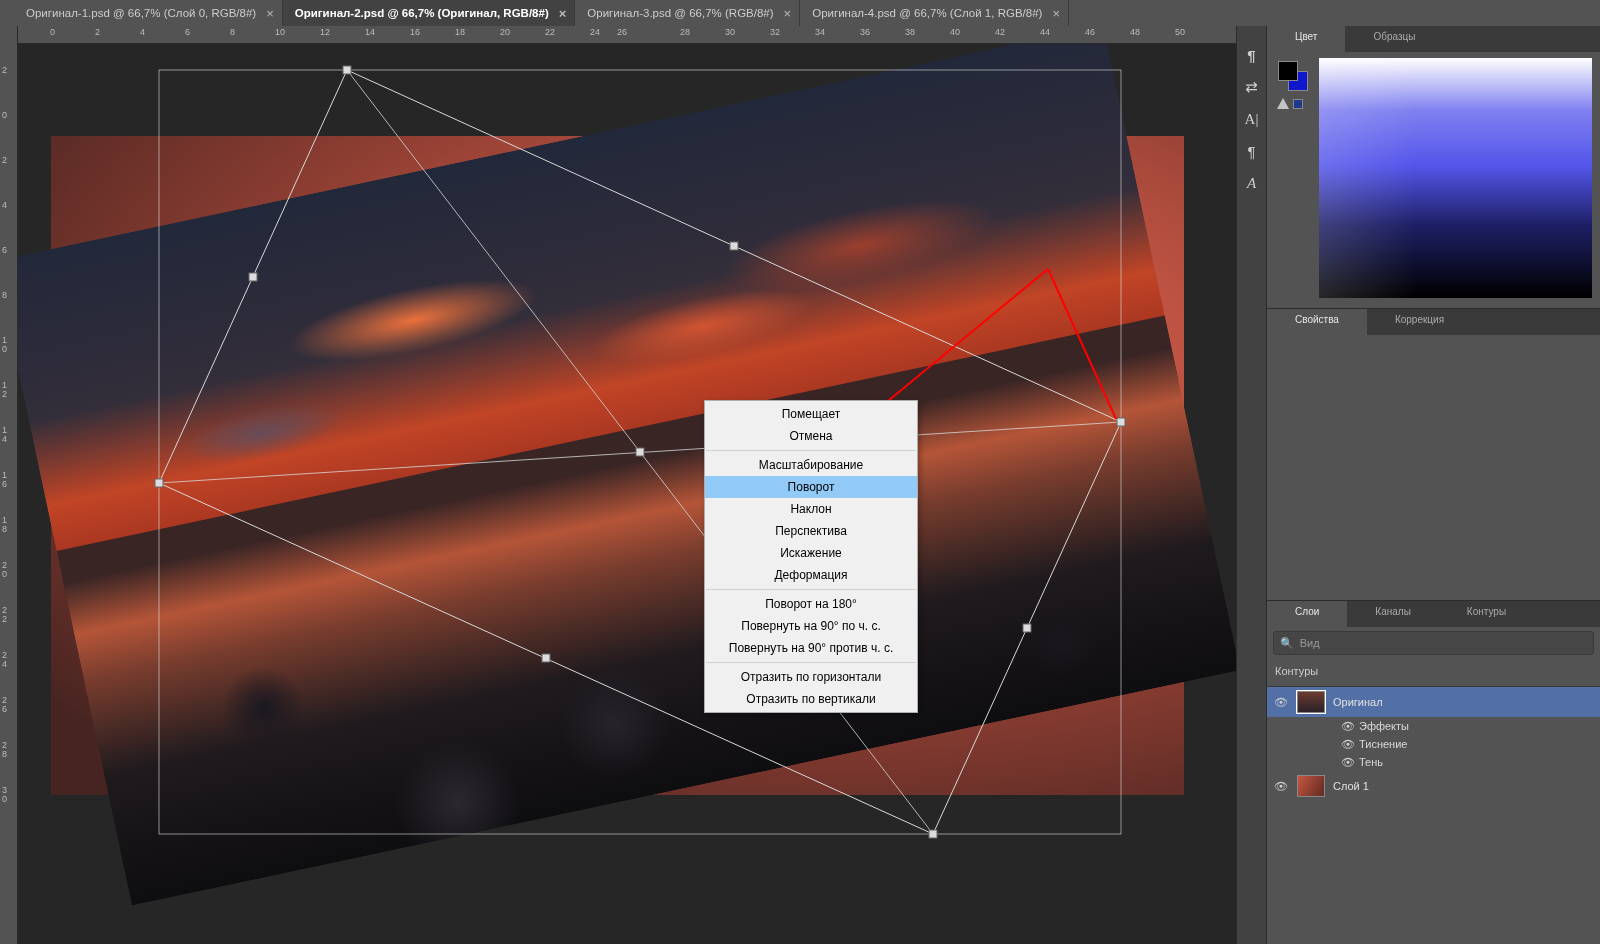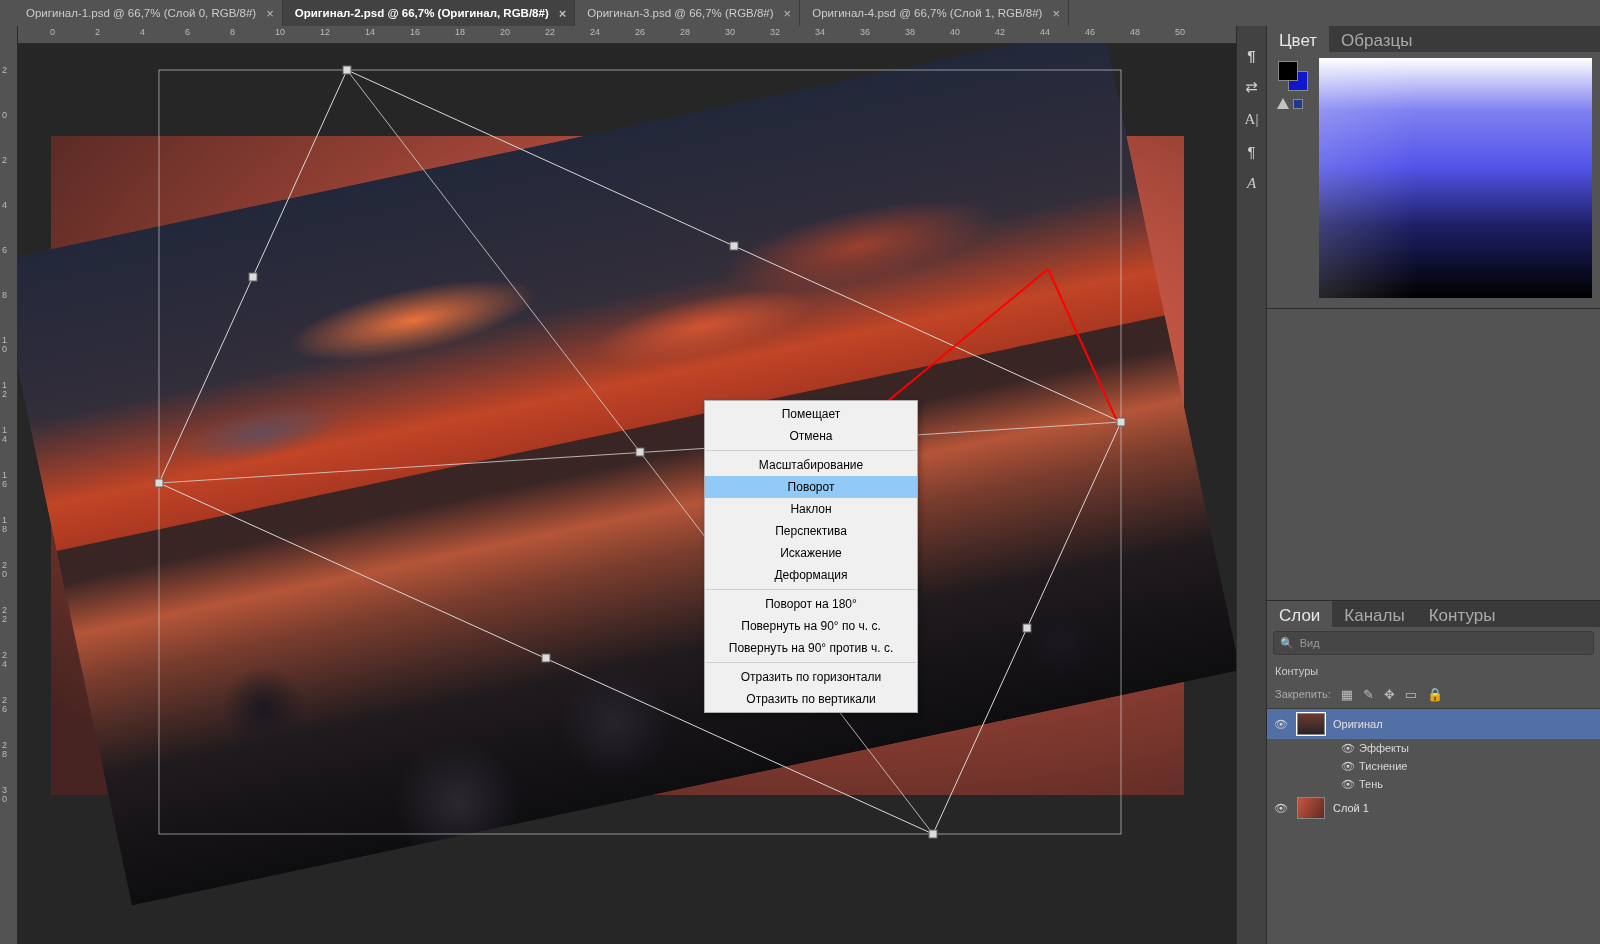--- a/index.html
+++ b/index.html
@@ -140,7 +140,7 @@
           <span class="tick" style="left: 482px;">20</span>
           <span class="tick" style="left: 527px; text-align: right;">22</span>
           <span class="tick" style="left: 572px;">24</span>
-          <span class="tick" style="left: 617px;">26</span>
+          <span class="tick" style="left: 599px;">26</span>
           <span class="tick" style="left: 662px;">28</span>
           <span class="tick" style="left: 707px;">30</span>
           <span class="tick" style="left: 752px;">32</span>

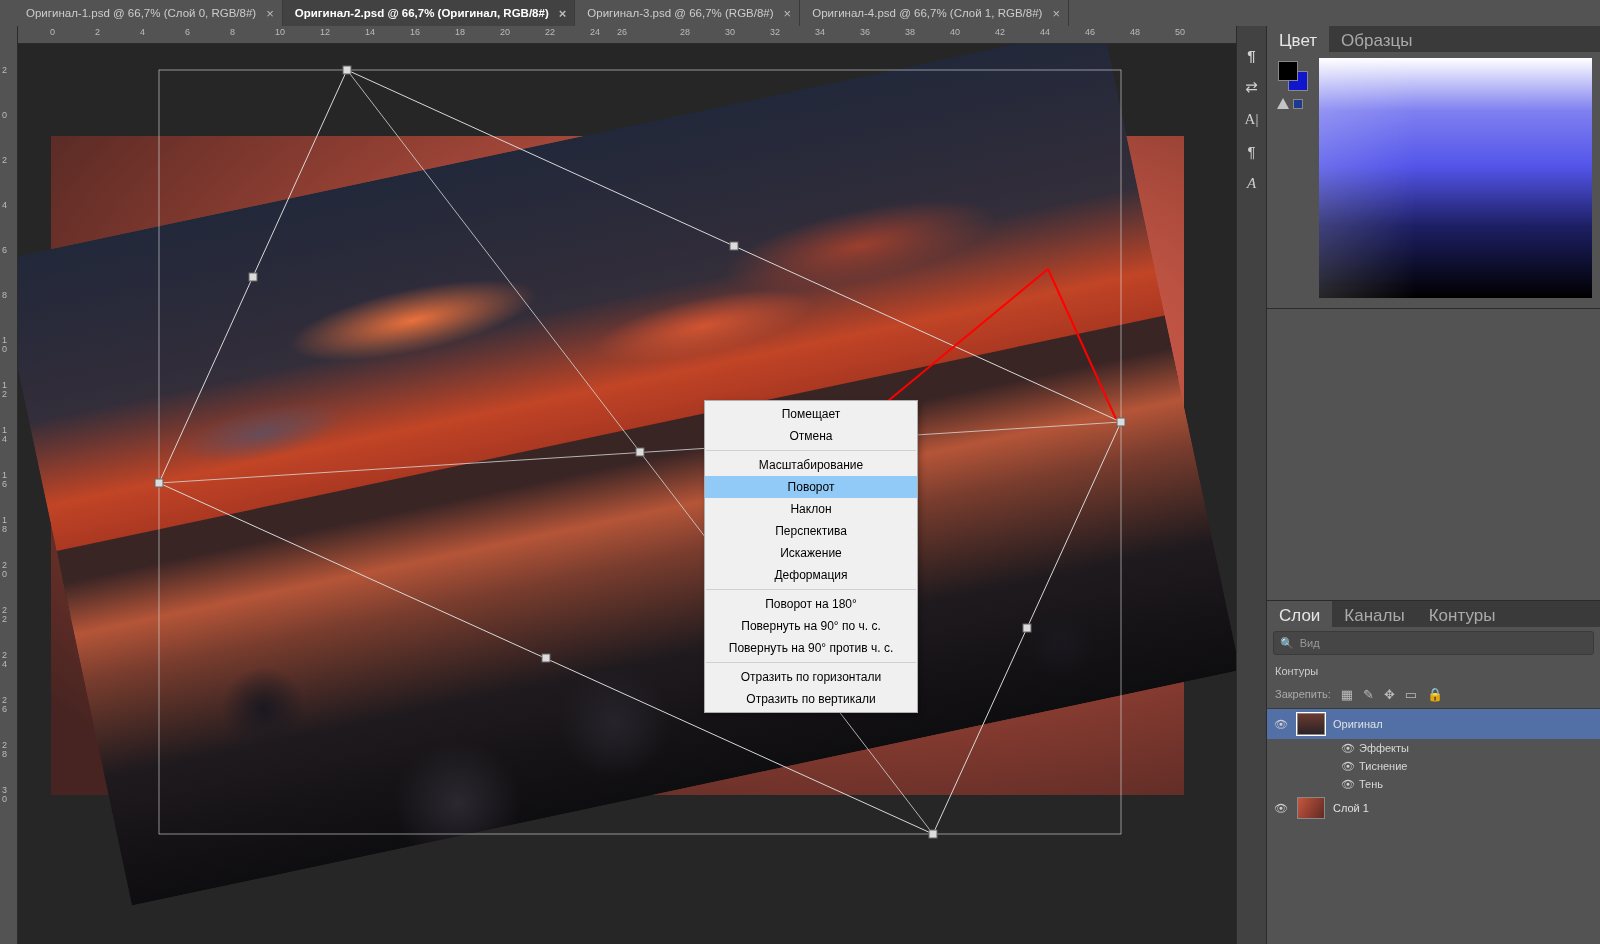--- a/index.html
+++ b/index.html
@@ -52,7 +52,7 @@
 .panel-stack { width: 334px; display: flex; flex-direction: column; background: #535353; border-left: 1px solid #2b2b2b; }
 .panel { border-top: 1px solid #2b2b2b; display:flex; flex-direction:column; }
 .panel-tabs { height: 26px; display: flex; align-items: stretch; background: #3a3a3a; }
-.panel-tabs .ptab { padding: 5px 12px; font-size: 17px; color: #aaa; cursor: default; }
+.panel-tabs .ptab { padding: 5px 28px; font-size: 10px; color: #aaa; cursor: default; }
 .panel-tabs .ptab.active { background: #535353; color: #e6e6e6; }
 
 .color-panel { height: 256px; display:flex; padding: 6px 8px 8px 8px; gap: 10px; position:relative; }

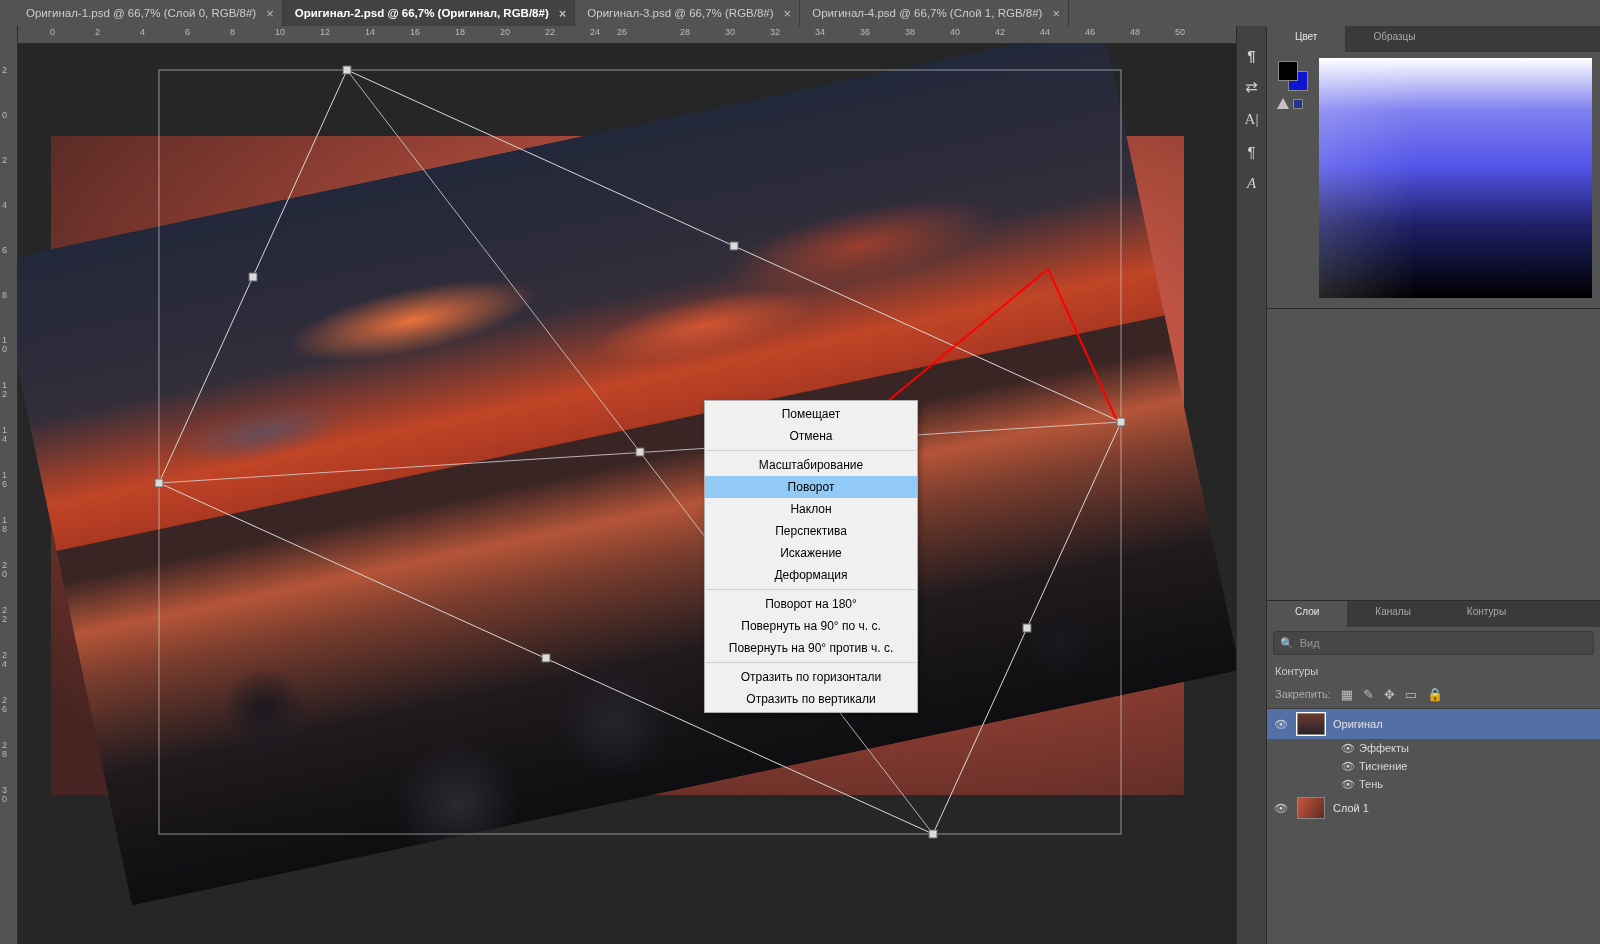--- a/index.html
+++ b/index.html
@@ -238,6 +238,10 @@
     </div>
 
     <div class="panel" style="height:292px;">
+      <div class="panel-tabs">
+        <div class="ptab active">Свойства</div>
+        <div class="ptab">Коррекция</div>
+      </div>
     </div>
 
     <div class="panel layer-panel">

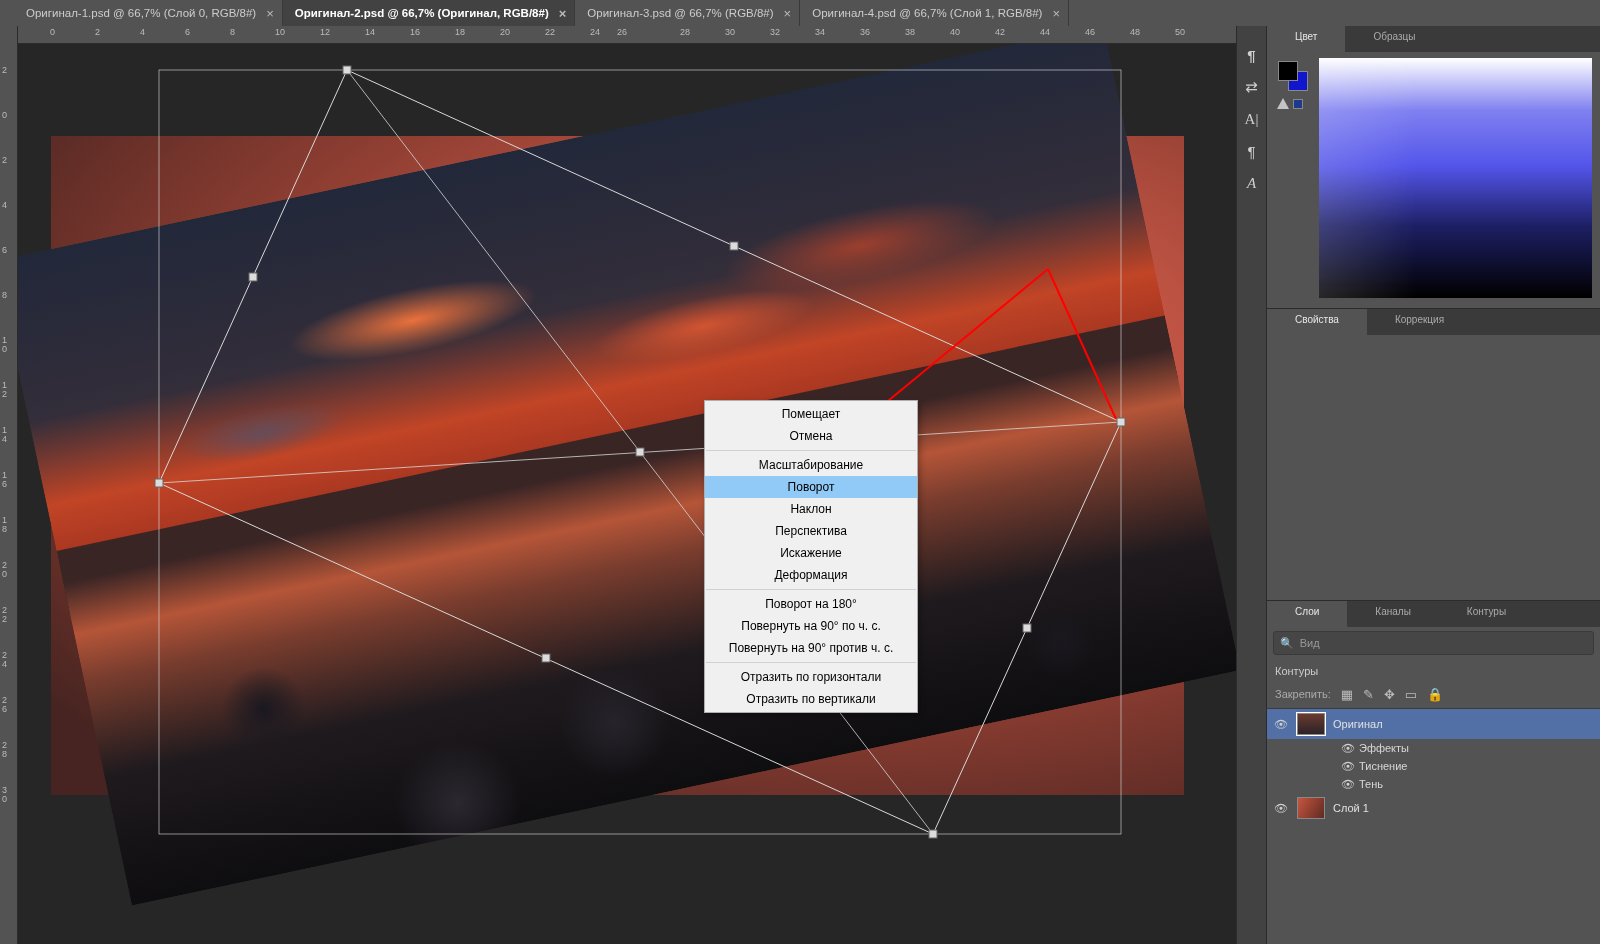--- a/index.html
+++ b/index.html
@@ -255,14 +255,6 @@
         <span>Вид</span>
       </div>
       <div class="mode-row">Контуры</div>
-      <div class="lock-row">
-        <span>Закрепить:</span>
-        <span class="ico">▦</span>
-        <span class="ico">✎</span>
-        <span class="ico">✥</span>
-        <span class="ico">▭</span>
-        <span class="ico">🔒</span>
-      </div>
       <div class="layers">
         <div class="layer selected">
           <span class="eye">👁</span>

